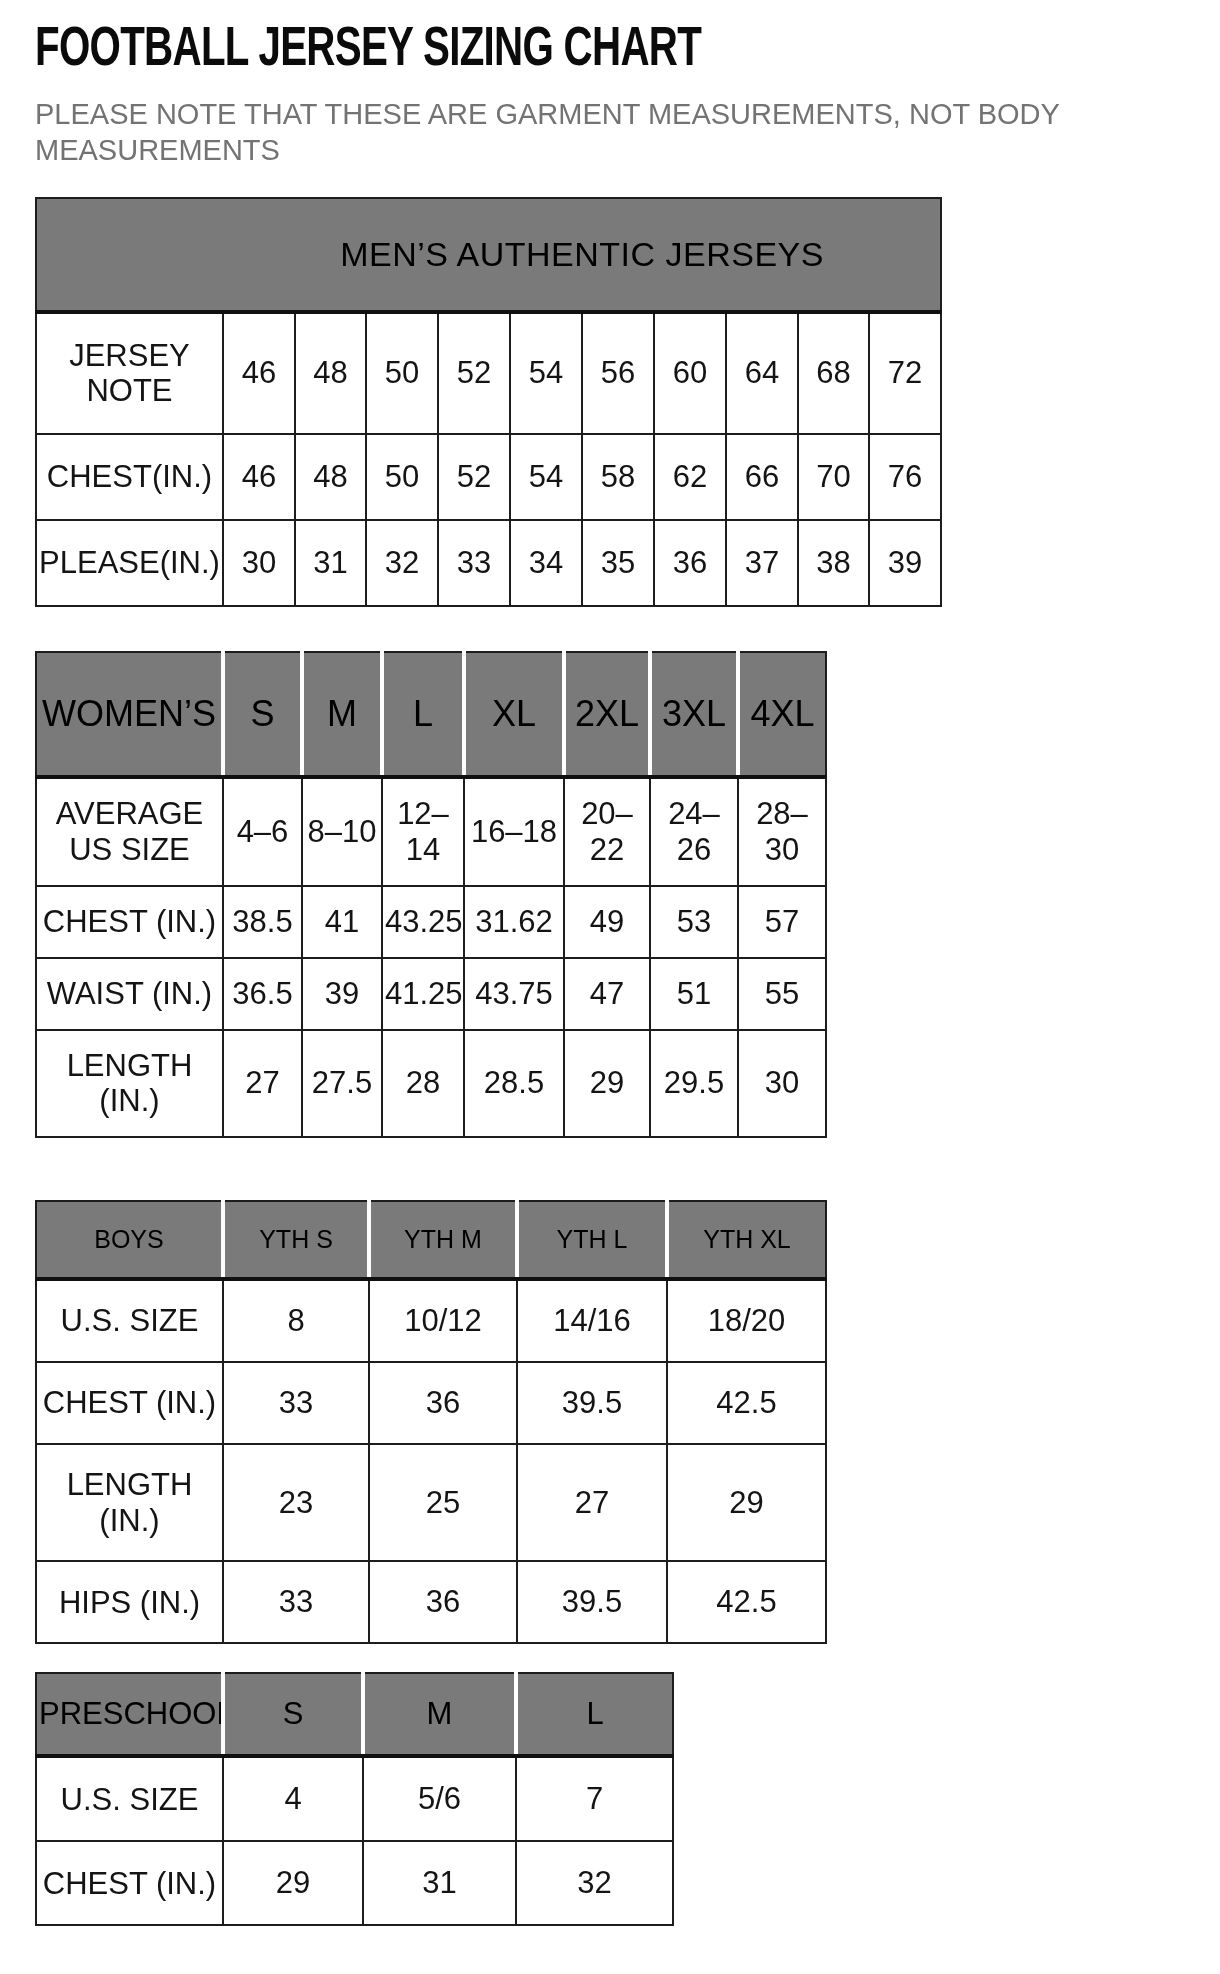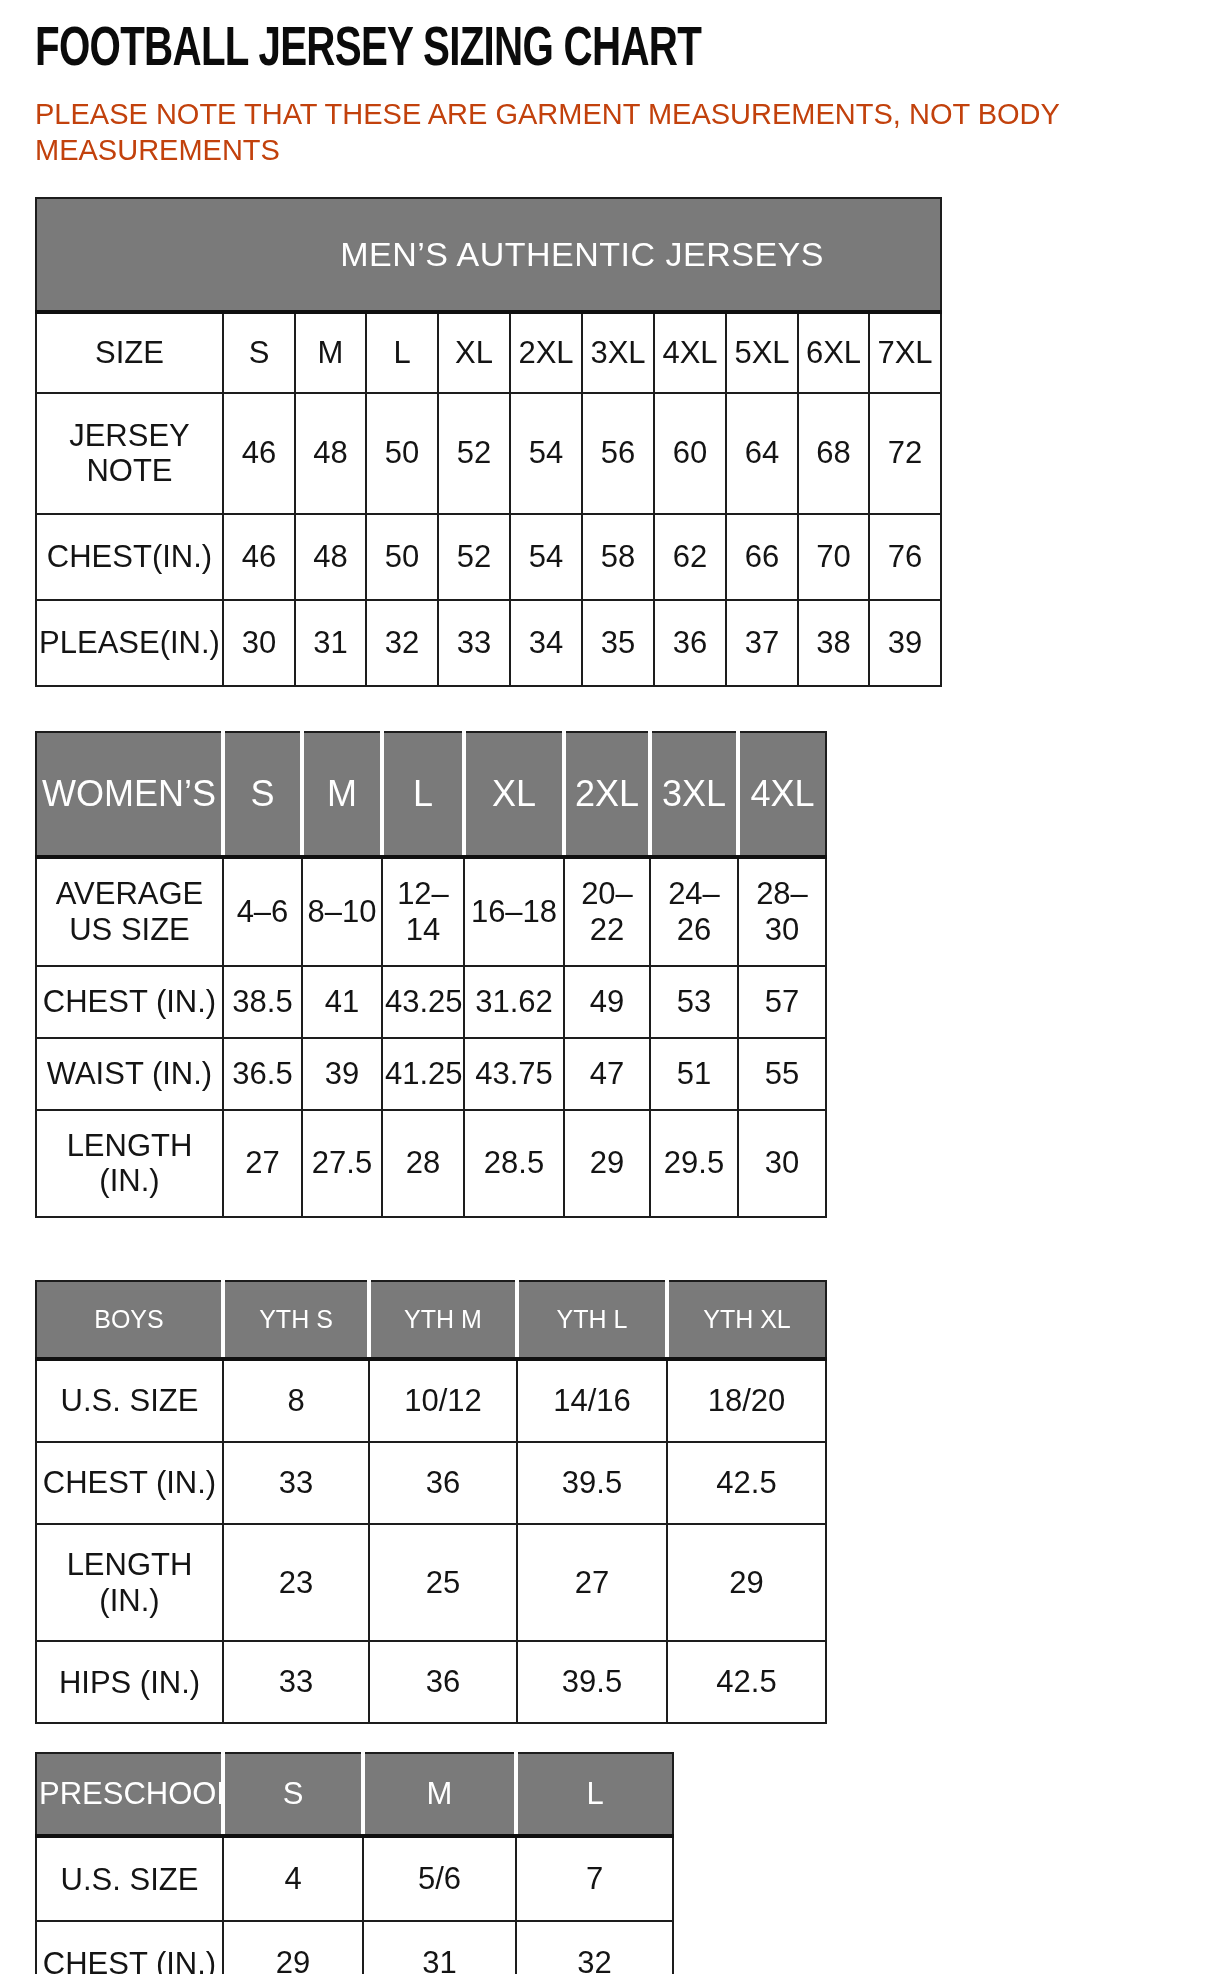--- a/index.html
+++ b/index.html
@@ -16,7 +16,7 @@
     transform: scaleX(0.72); transform-origin: left center;
   }
   .note {
-    color: #c2410c; font-size: 29px; line-height: 1.25; font-weight: 400;
+    color: #737373; font-size: 29px; line-height: 1.25; font-weight: 400;
     margin: 10px 0 28px 0;
   }
   .note span { display: block; }

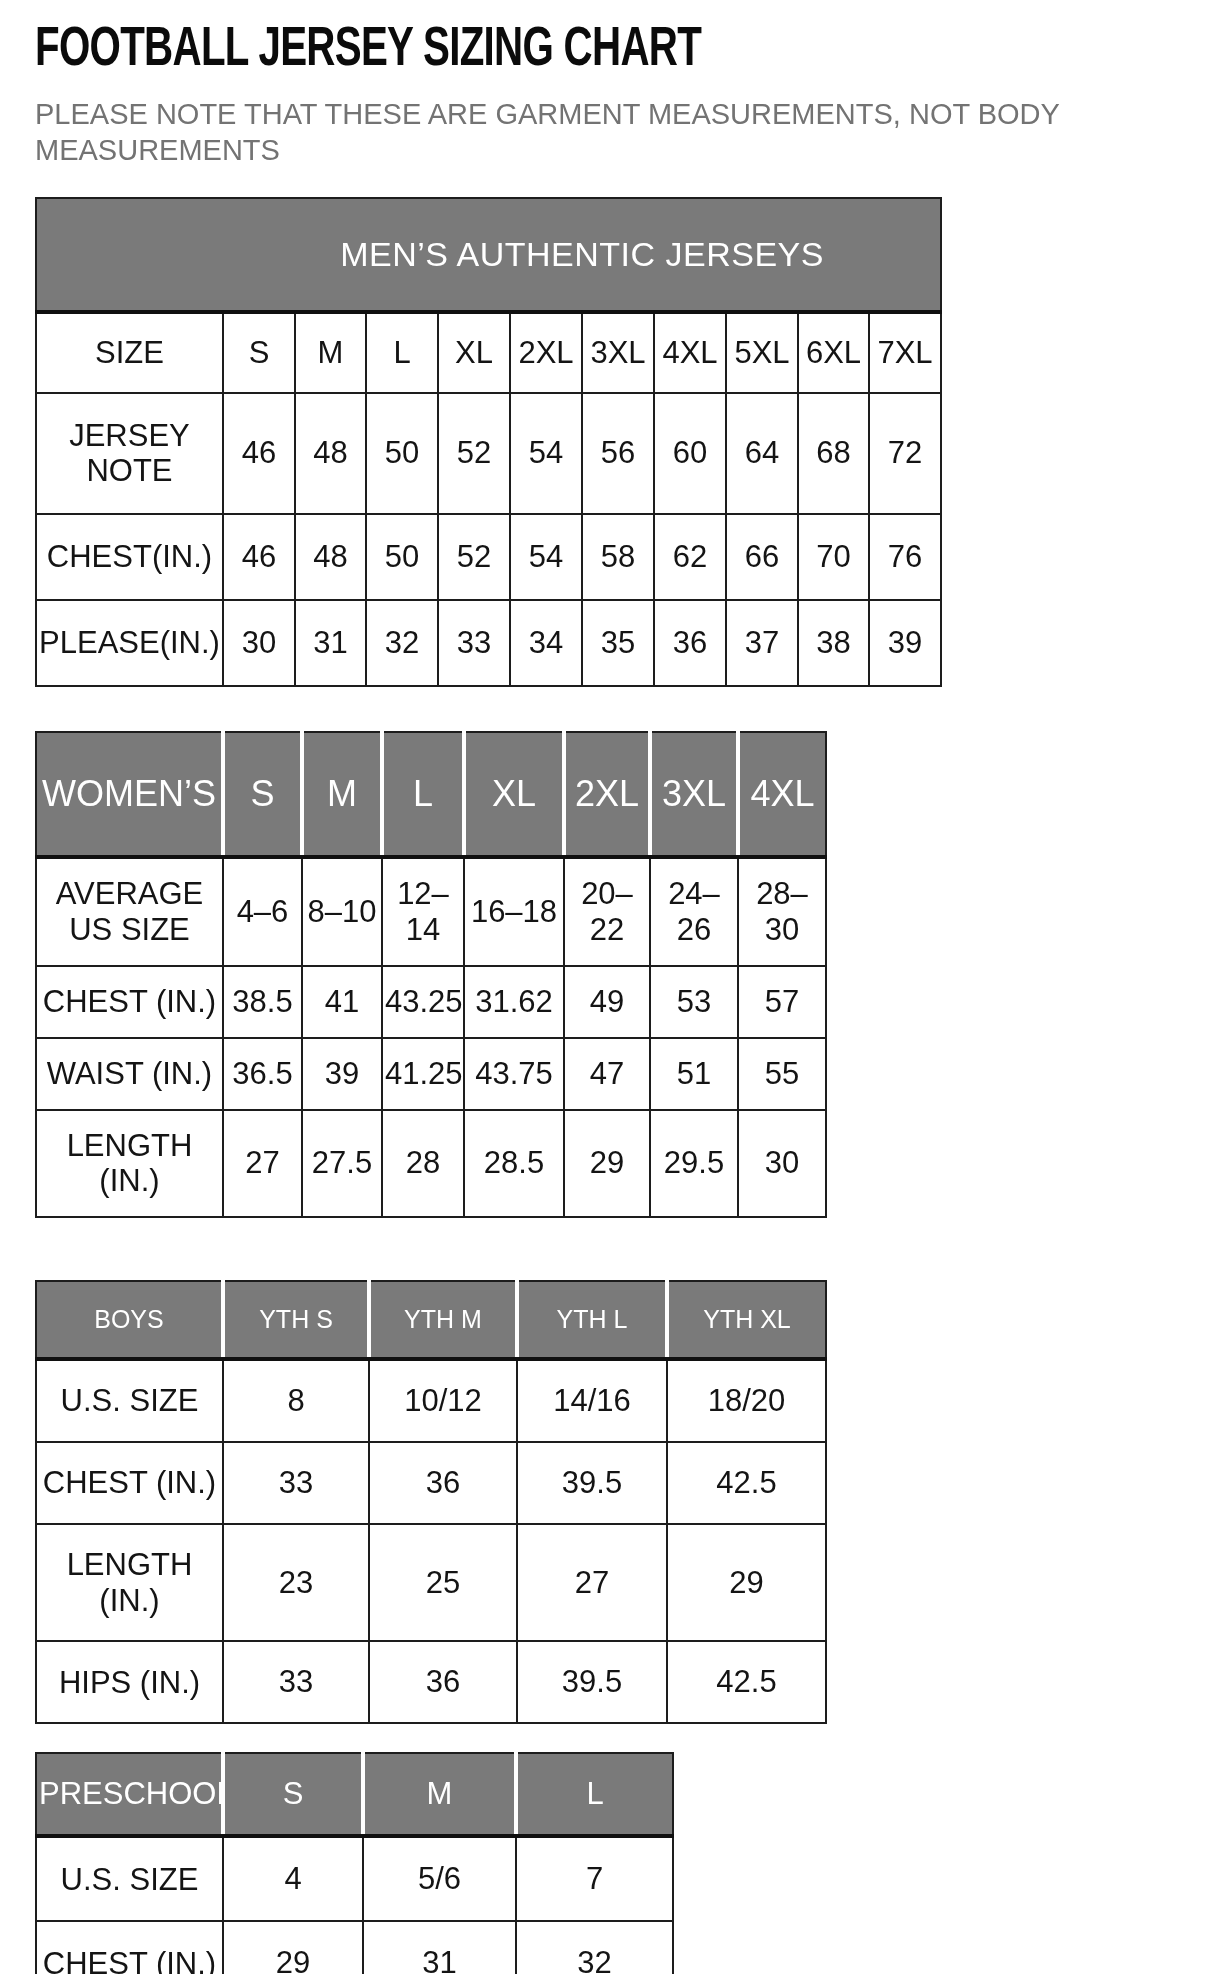--- a/index.html
+++ b/index.html
@@ -29,7 +29,7 @@
     border: 2px solid #1d1d1d; font-weight: 400; overflow: hidden;
   }
   .size-table thead th { border-bottom: 4px solid #101010; }
-  .gray { background: #7a7a7a; color: #ffffff; }
+  .gray { background: #7a7a7a; color: #000000; }
   .hdr th + th { border-left: 4px solid #ffffff; }
   td.label { font-size: 30px; line-height: 1.15; padding-left: 6px; padding-right: 6px; }
 

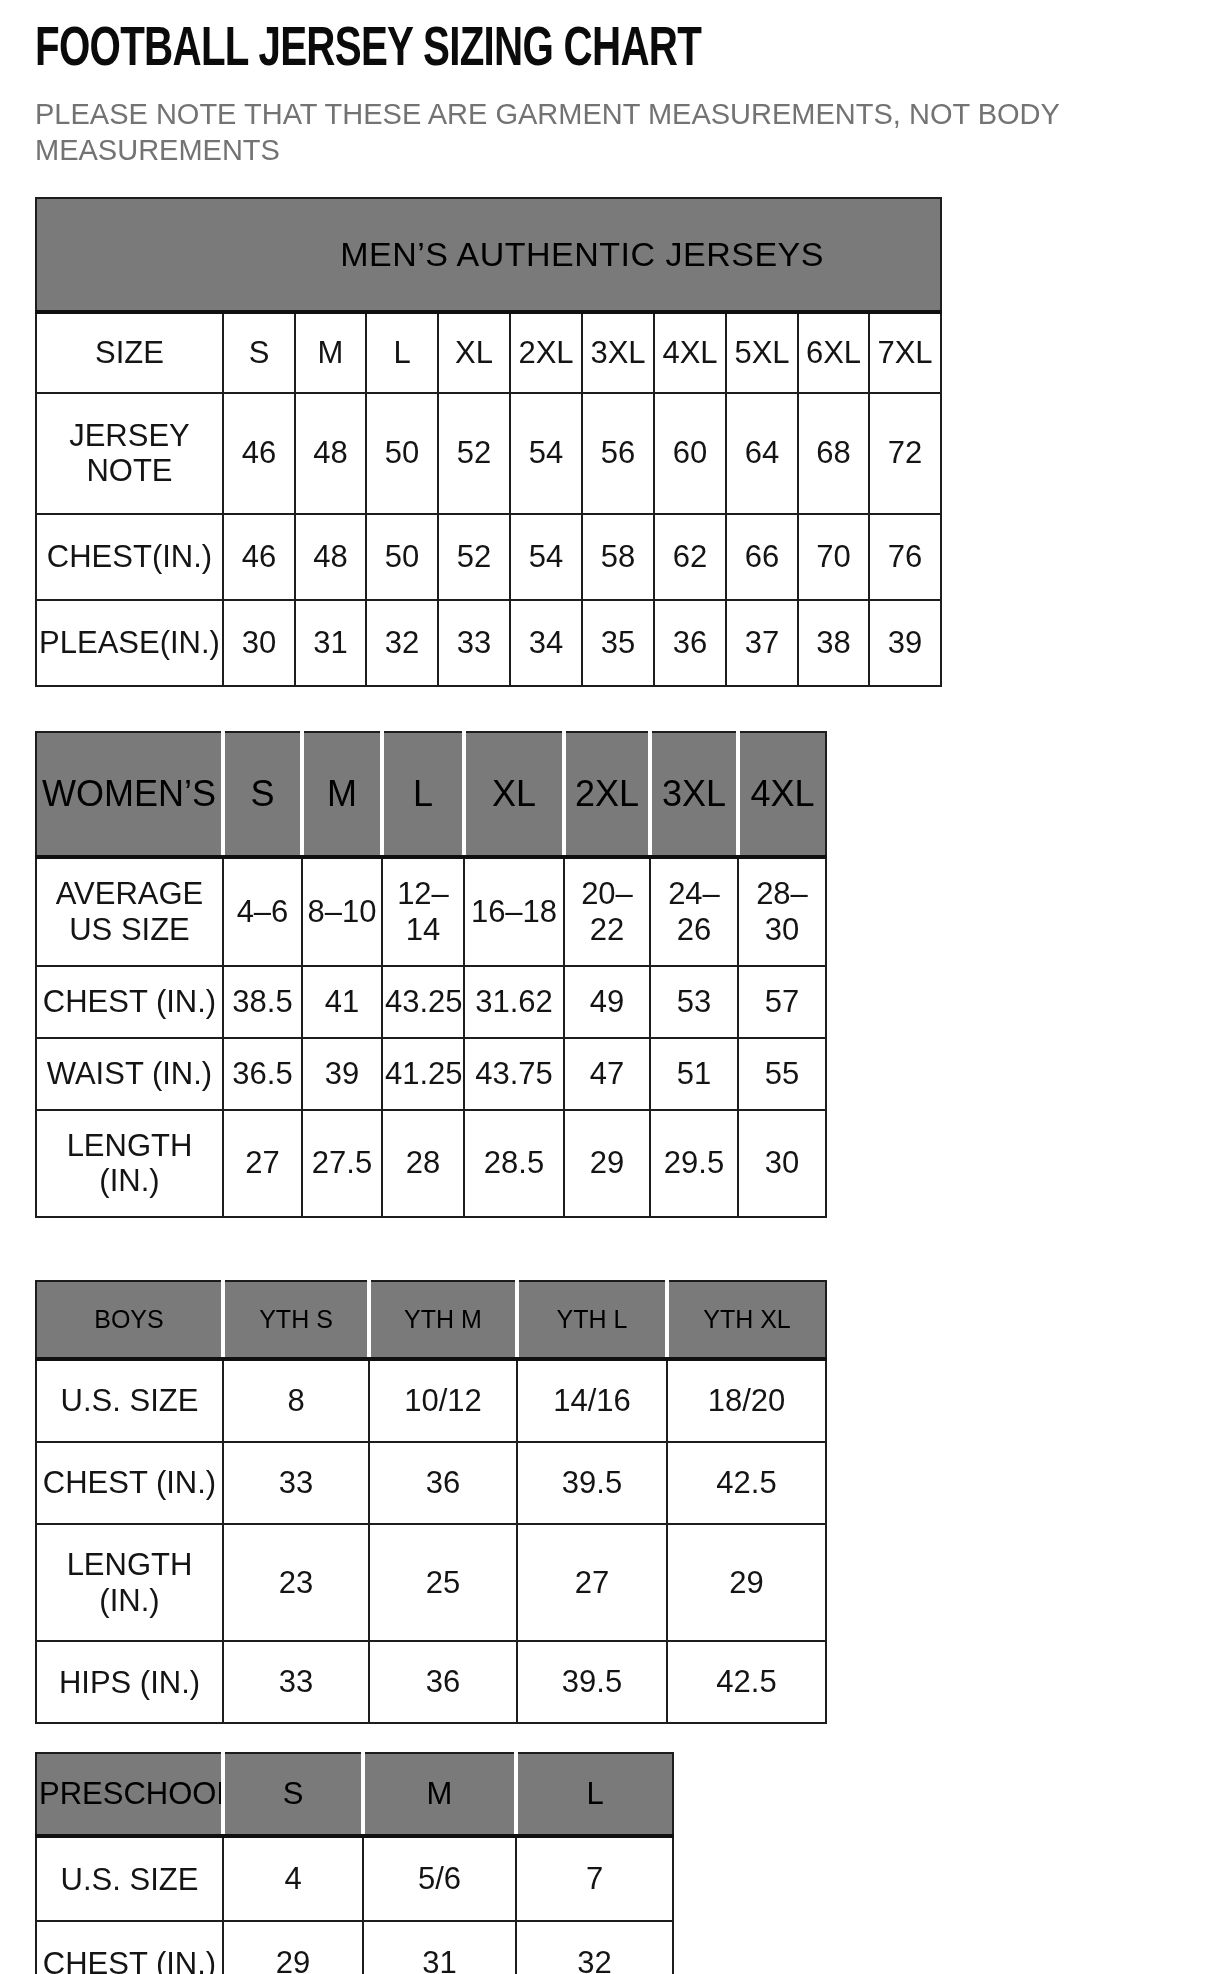--- a/index.html
+++ b/index.html
@@ -86,19 +86,6 @@
       </tr>
     </thead>
     <tbody>
-      <tr class="size-row">
-        <td class="label">SIZE</td>
-        <td>S</td>
-        <td>M</td>
-        <td>L</td>
-        <td>XL</td>
-        <td>2XL</td>
-        <td>3XL</td>
-        <td>4XL</td>
-        <td>5XL</td>
-        <td>6XL</td>
-        <td>7XL</td>
-      </tr>
       <tr>
         <td class="label">JERSEY NOTE</td>
         <td>46</td>

